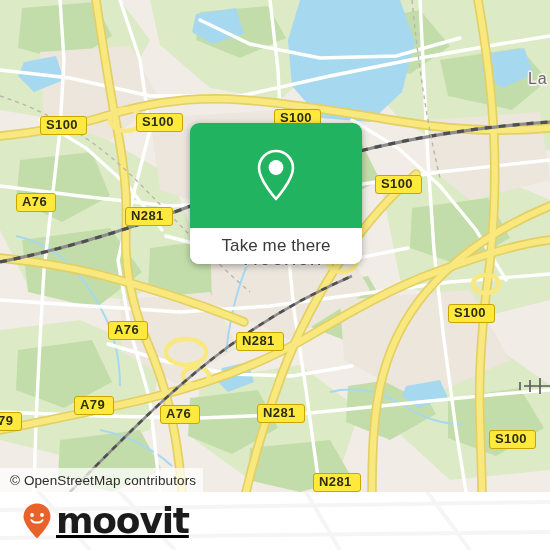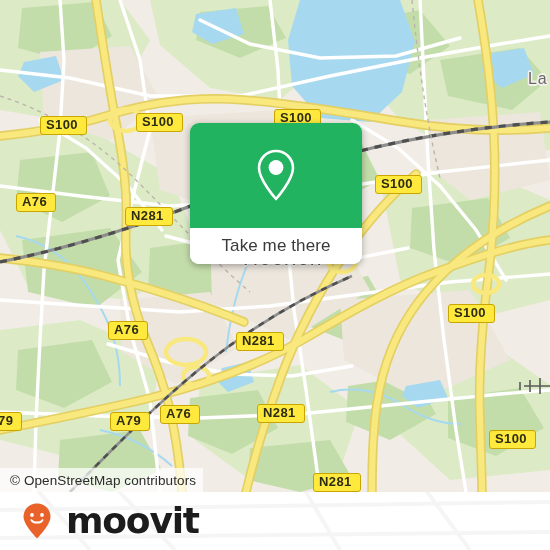--- a/index.html
+++ b/index.html
@@ -221,7 +221,7 @@
     <div class="shield" style="left:16px;top:193px;">A76</div>
     <div class="shield" style="left:108px;top:321px;">A76</div>
     <div class="shield" style="left:160px;top:405px;">A76</div>
-    <div class="shield" style="left:74px;top:412px;margin-left:36px;">A79</div>
+    <div class="shield" style="left:74px;top:396px;">A79</div>
     <div class="shield" style="left:-8px;top:412px;">79</div>
     <div class="shield" style="left:125px;top:207px;">N281</div>
     <div class="shield" style="left:236px;top:332px;">N281</div>

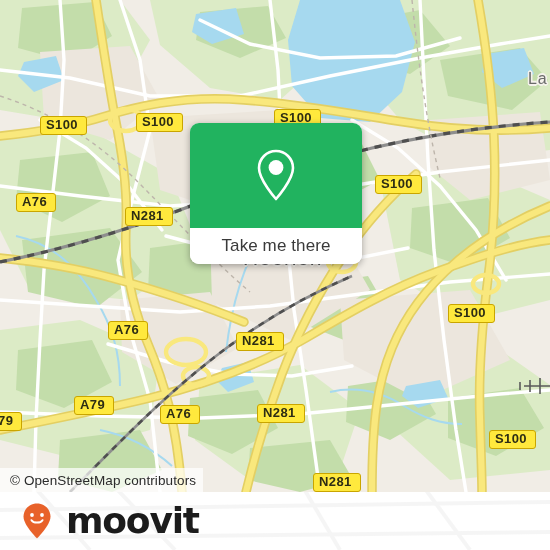--- a/index.html
+++ b/index.html
@@ -68,7 +68,7 @@
   .footer-title{
     position:relative;font-size:19px;color:#303030;letter-spacing:.1px;white-space:nowrap;
   }
-  .brand{position:relative;display:flex;align-items:center;gap:14px;}
+  .brand{position:relative;display:flex;align-items:center;gap:4px;text-decoration:underline;}
   .brand-word{
     font-size:36px;color:#1c1c1c;letter-spacing:-1.2px;line-height:36px;
     font-family:"DejaVu Sans", sans-serif;font-weight:600;

